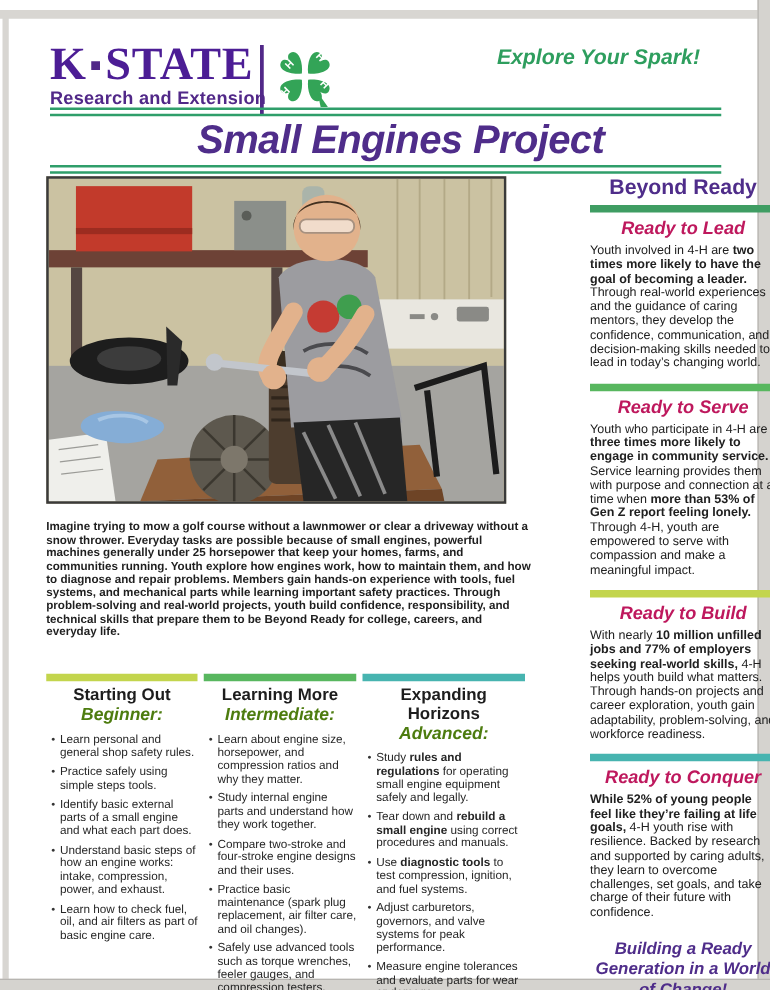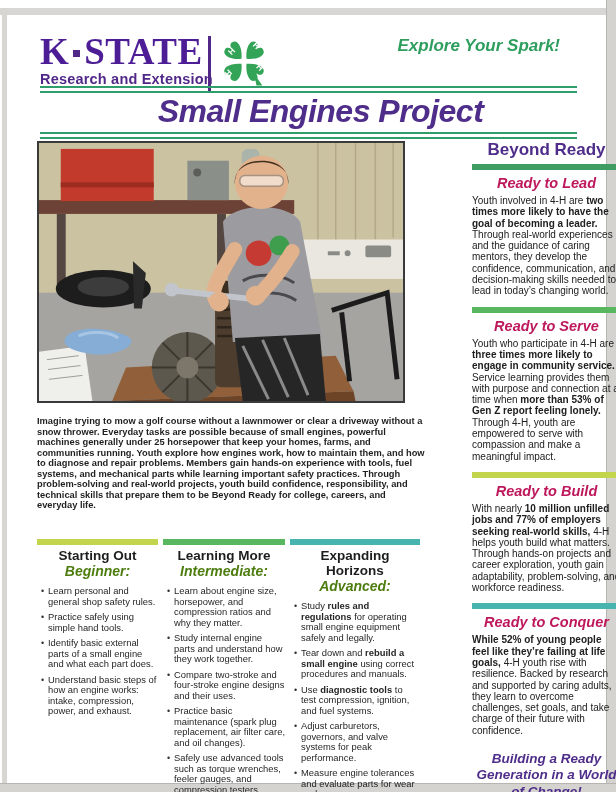--- a/index.html
+++ b/index.html
@@ -180,7 +180,7 @@
       <h4>Beginner:</h4>
       <ul>
         <li><span>Learn personal and general shop safety rules.</span></li>
-        <li><span>Practice safely using simple hand tools.</span></li>
+        <li><span>Practice safely using simple steps tools.</span></li>
         <li><span>Identify basic external parts of a small engine and what each part does.</span></li>
         <li><span>Understand basic steps of how an engine works: intake, compression, power, and exhaust.</span></li>
       </ul>

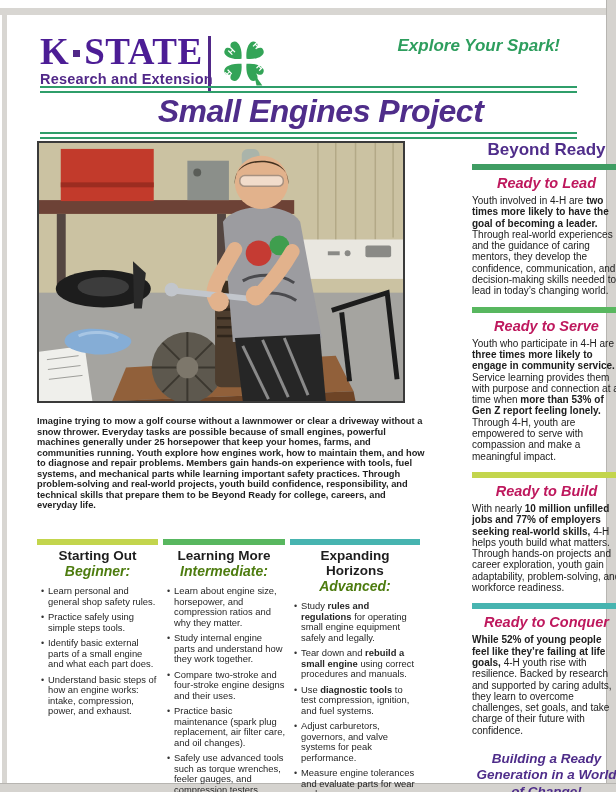--- a/index.html
+++ b/index.html
@@ -183,6 +183,7 @@
         <li><span>Practice safely using simple steps tools.</span></li>
         <li><span>Identify basic external parts of a small engine and what each part does.</span></li>
         <li><span>Understand basic steps of how an engine works: intake, compression, power, and exhaust.</span></li>
+        <li><span>Learn how to check fuel, oil, and air filters as part of basic engine care.</span></li>
       </ul>
     </div>
 

